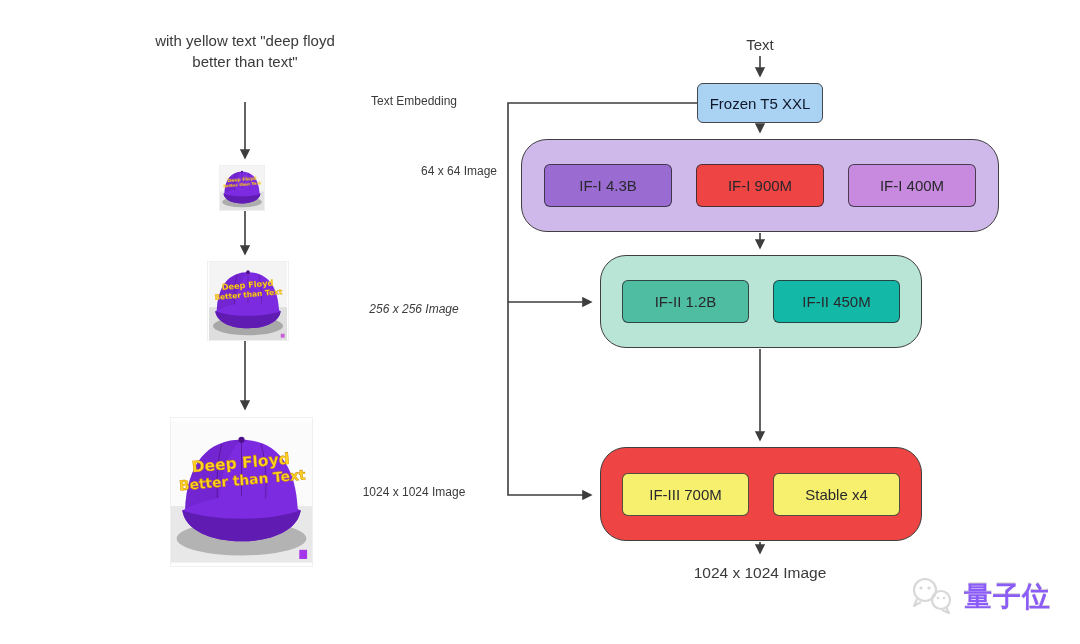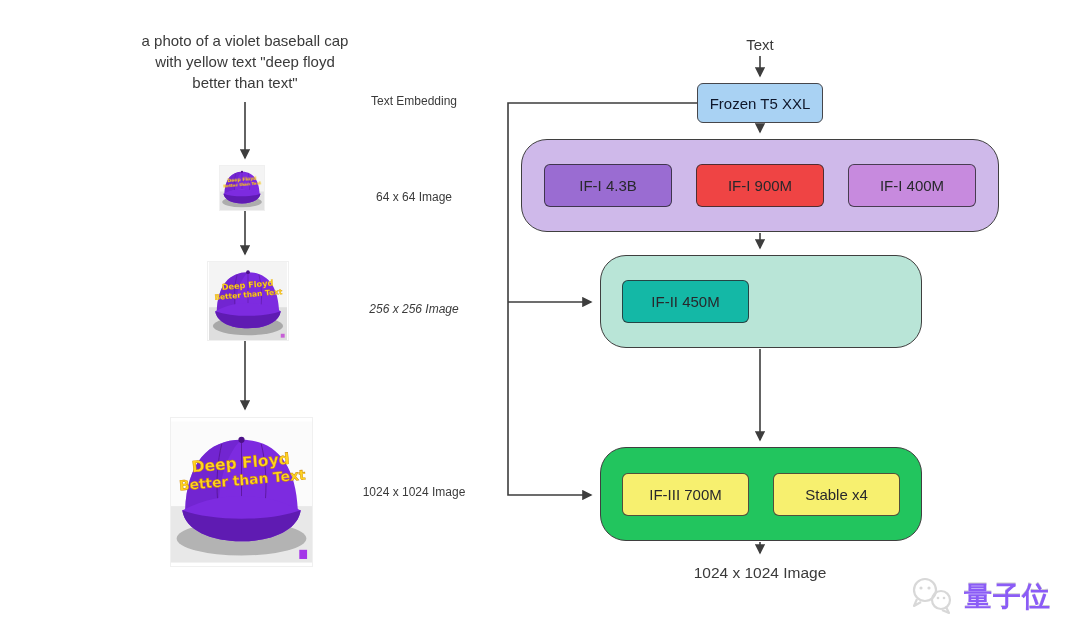--- a/index.html
+++ b/index.html
@@ -93,7 +93,6 @@
   </svg>
 
   <div class="abs prompt">
-    <span>a photo of a violet baseball cap</span>
     <span>with yellow text "deep floyd</span>
     <span>better than text"</span>
   </div>

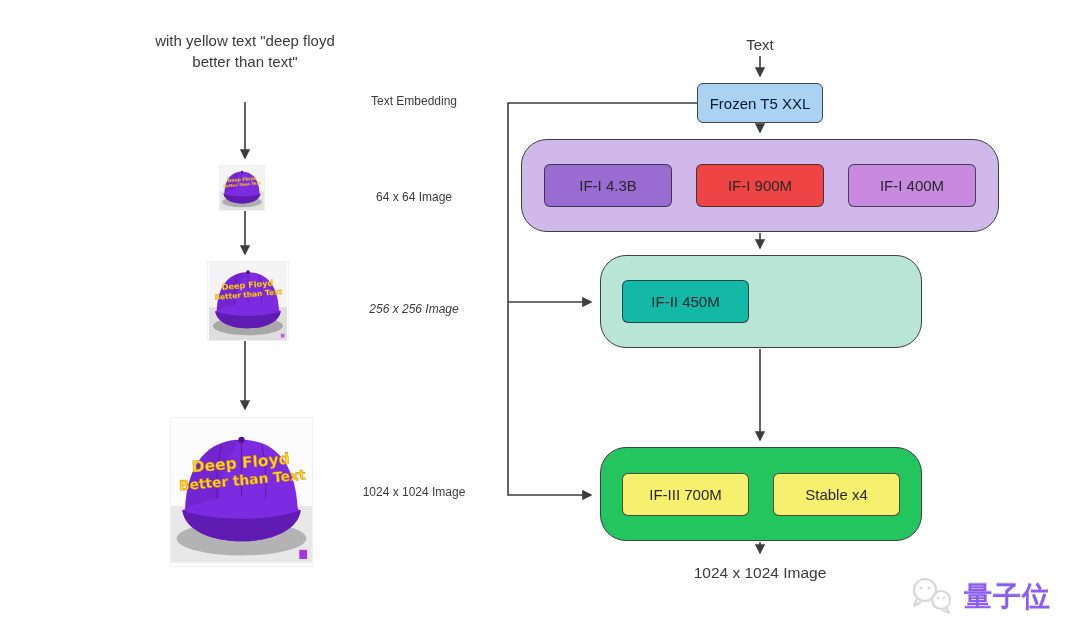--- a/index.html
+++ b/index.html
@@ -26,7 +26,7 @@
     font-size:12px;color:#3b3b3b;
   }
   #lbl-embed{top:94px;}
-  #lbl-64{top:190px;}
+  #lbl-64{top:164px;margin-left:45px;}
   #lbl-256{top:302px;font-style:italic;}
   #lbl-1024{top:485px;}
   

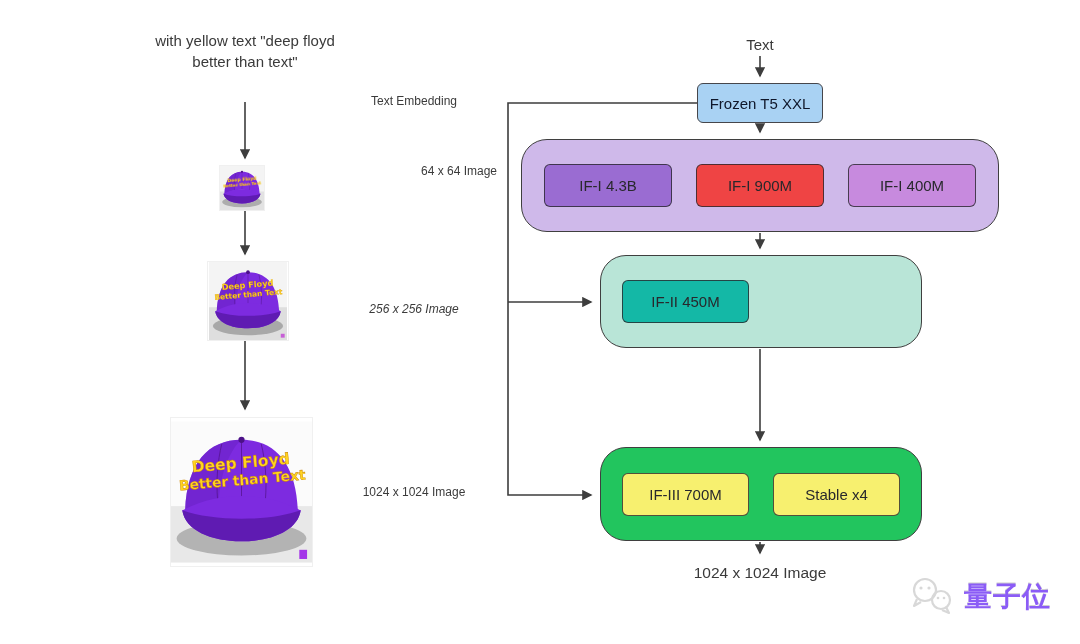--- a/index.html
+++ b/index.html
@@ -181,6 +181,7 @@
   </div>
 
   <div id="stage-2" class="abs stage" style="background-color: rgb(185, 229, 215);">
+    <div class="module" style="background-color: rgb(78, 189, 162);">IF-II 1.2B</div>
     <div class="module" style="background-color: #14b8a6; text-align: right;">IF-II 450M</div>
   </div>
 

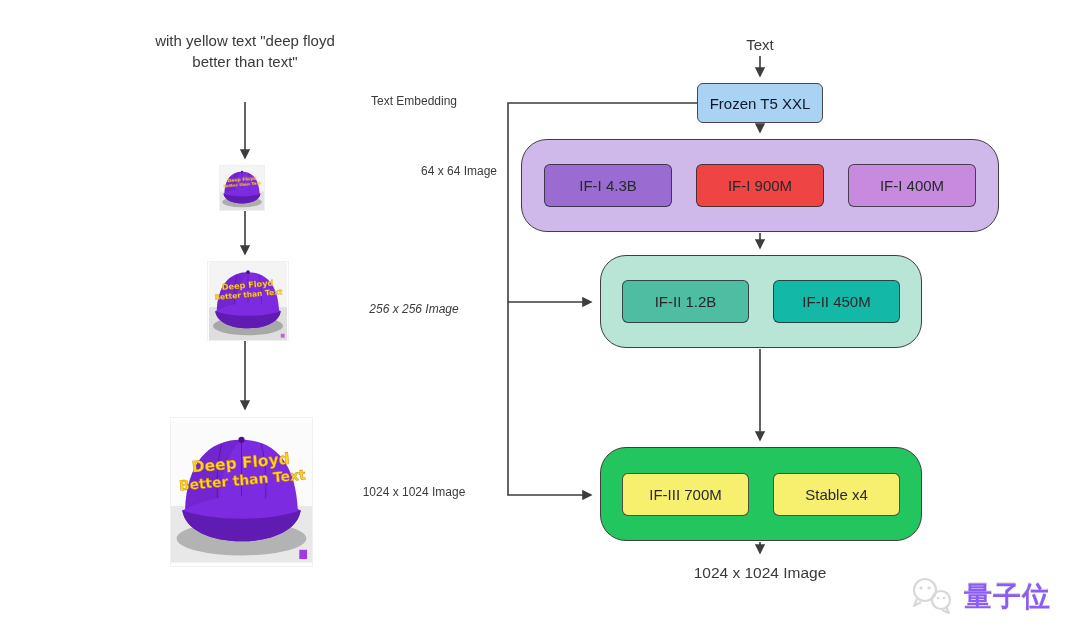--- a/index.html
+++ b/index.html
@@ -185,7 +185,7 @@
     <div class="module" style="background-color: #14b8a6; text-align: right;">IF-II 450M</div>
   </div>
 
-  <div id="stage-3" class="abs stage" style="background-color: #22c55e; text-align: right;">
+  <div id="stage-3" class="abs stage" style="background-color: #ef4444; text-align: right;">
     <div class="module" style="background-color: rgb(247, 240, 111);">IF-III 700M</div>
     <div class="module" style="background-color: rgb(247, 240, 111);">Stable x4</div>
   </div>

